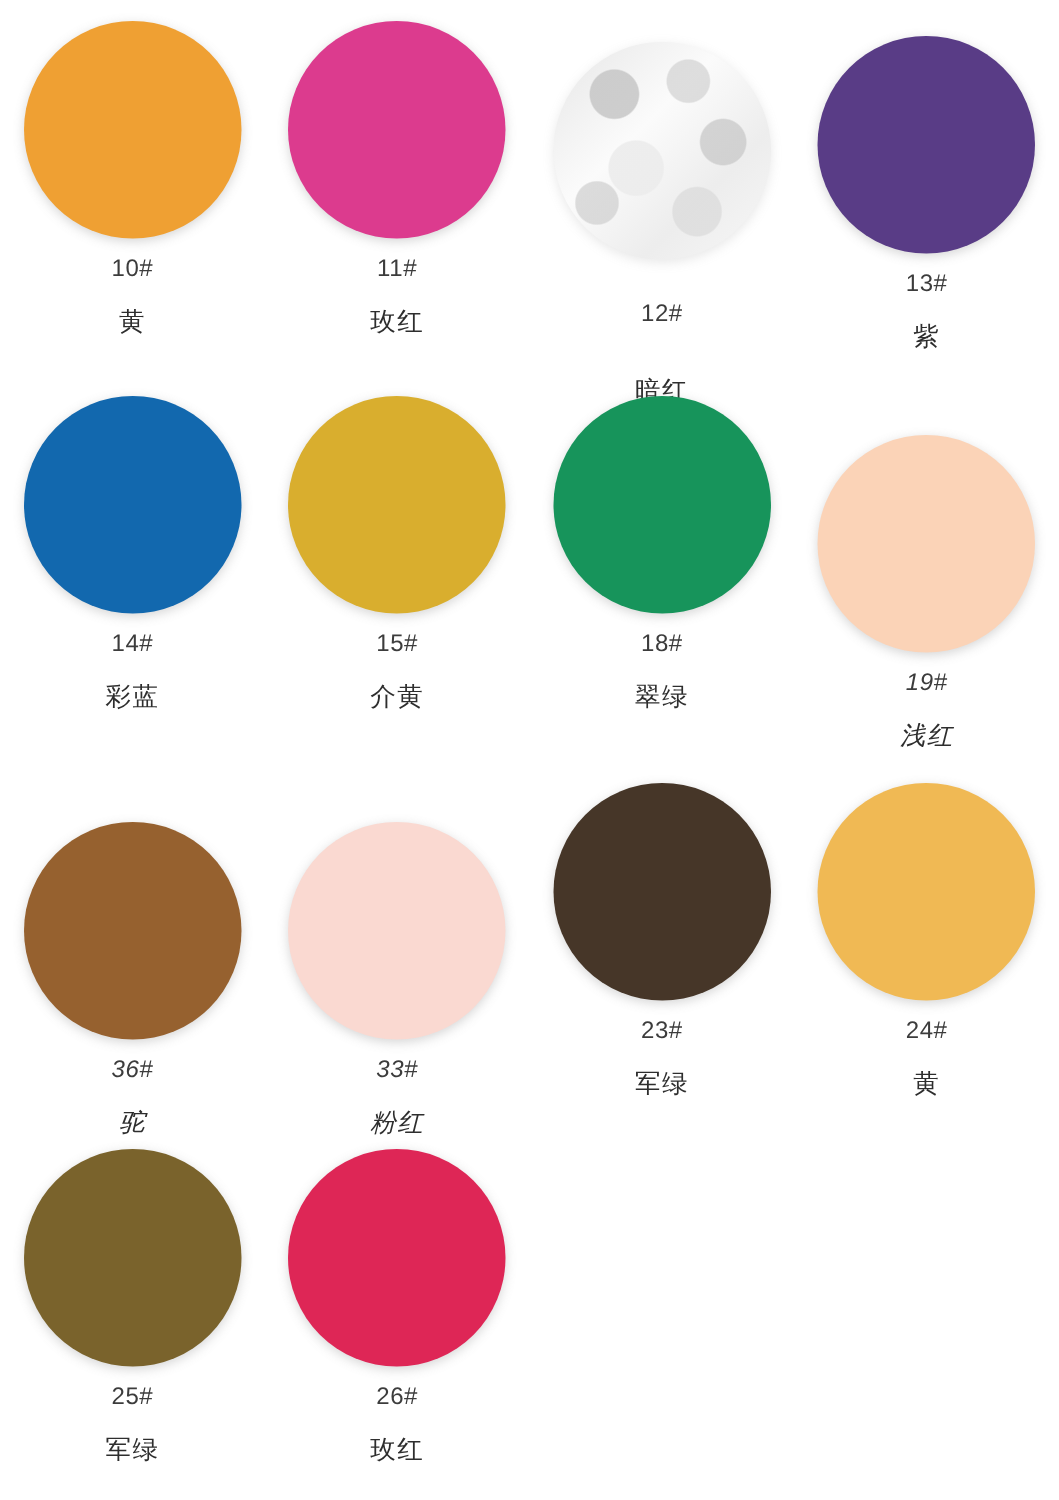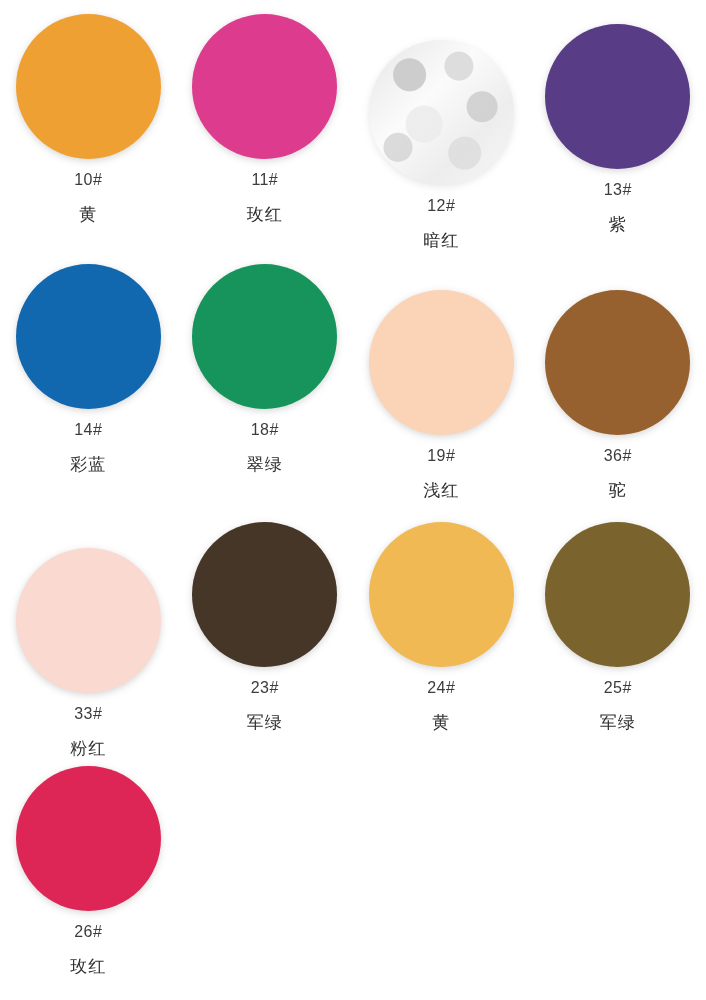--- a/index.html
+++ b/index.html
@@ -31,7 +31,7 @@
   }
   
   .swatch-cell.section-break { padding-top: 40px; }
-  .swatch-cell.nudge-down    { padding-top: 40px; }
+  .swatch-cell.nudge-down    { padding-top: 28px; gap: 16px; }
   .swatch-cell.nudge-up      { padding-top: 24px; }
 
   .swatch-disc {

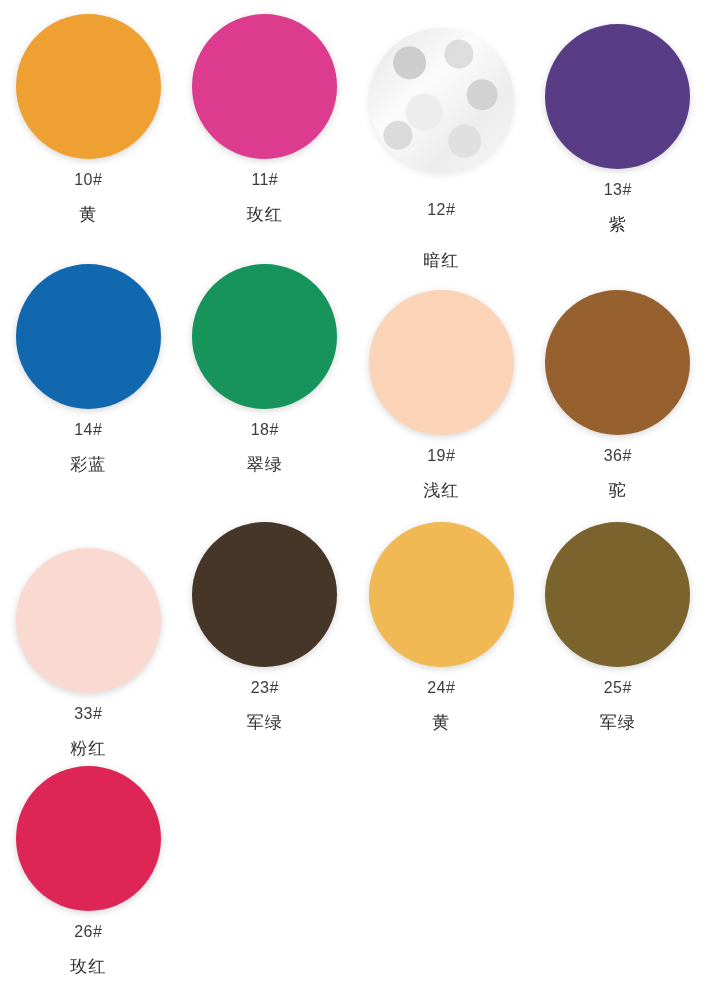--- a/index.html
+++ b/index.html
@@ -99,6 +99,11 @@
       <div class="swatch-name">彩蓝</div>
     </div>
     <div class="swatch-cell">
+      <div class="swatch-disc" style="background-color: rgb(217, 174, 46);"></div>
+      <div class="swatch-code">15#</div>
+      <div class="swatch-name">介黄</div>
+    </div>
+    <div class="swatch-cell">
       <div class="swatch-disc" style="background-color: rgb(23, 148, 91);"></div>
       <div class="swatch-code">18#</div>
       <div class="swatch-name">翠绿</div>

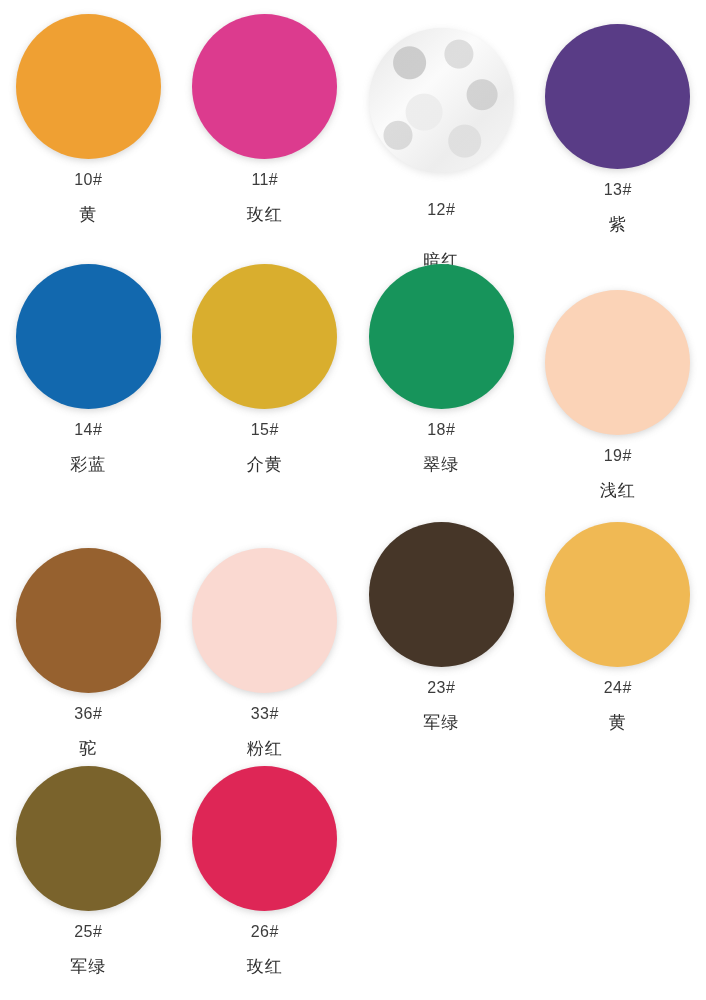--- a/index.html
+++ b/index.html
@@ -30,7 +30,7 @@
     box-sizing: border-box;
   }
   
-  .swatch-cell.section-break { padding-top: 40px; }
+  .swatch-cell.section-break { padding-top: 40px; font-style: italic; }
   .swatch-cell.nudge-down    { padding-top: 28px; gap: 16px; }
   .swatch-cell.nudge-up      { padding-top: 24px; }
 

